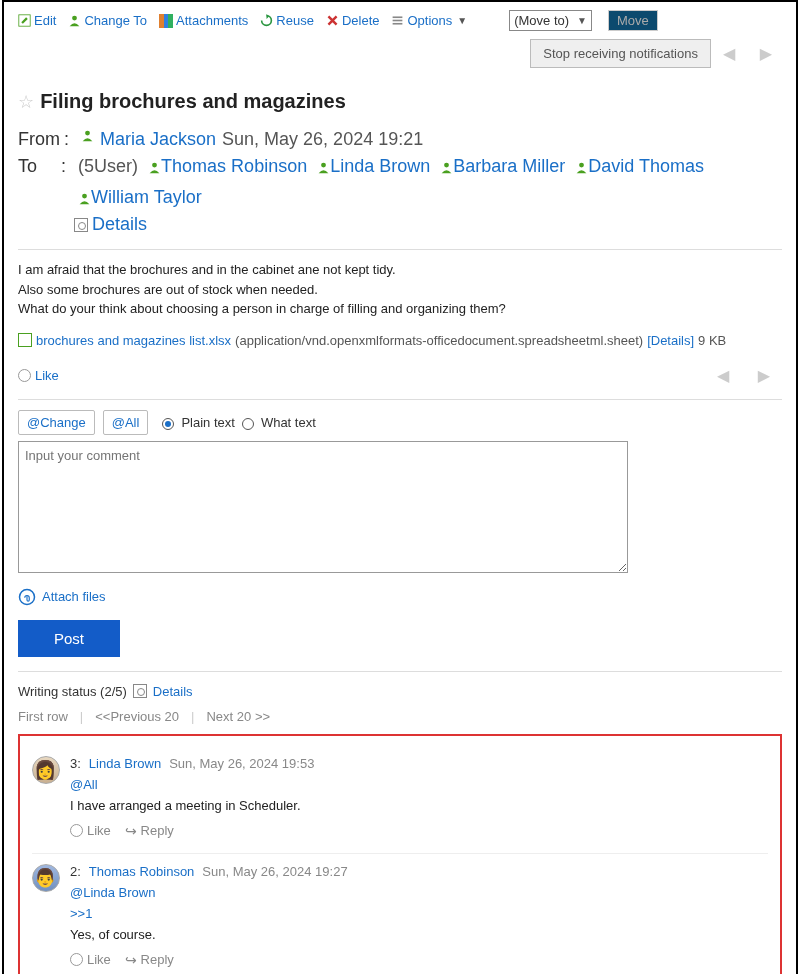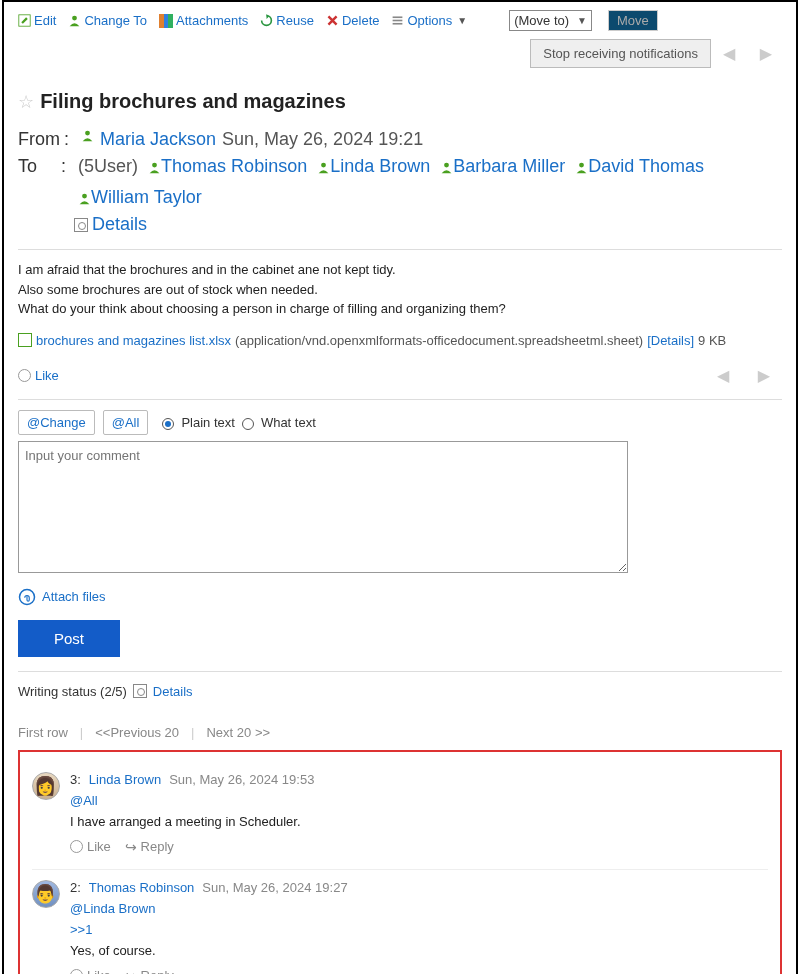--- a/index.html
+++ b/index.html
@@ -99,7 +99,7 @@
   .attach-files { display:flex; align-items:center; gap:6px; color:#1a6fc7; margin-top:12px; cursor:pointer;}
   .post-btn { background:#135cc8; color:#fff; border:none; padding:10px 36px; font-size:15px; margin-top:14px; cursor:pointer;}
   .writing-status { margin-top: 12px; display:flex; align-items:center; gap:6px;}
-  .paging { margin-top: 26px; color:#888; display:flex; gap:12px;}
+  .paging { margin-top: 10px; color:#888; display:flex; gap:12px;}
   .paging .sep { color:#ccc;}
   .comments-frame { border:2px solid #d33; margin-top:10px; padding: 10px 12px 12px 12px;}
   .comment { display:flex; gap:10px; padding: 10px 0 14px 0; }

